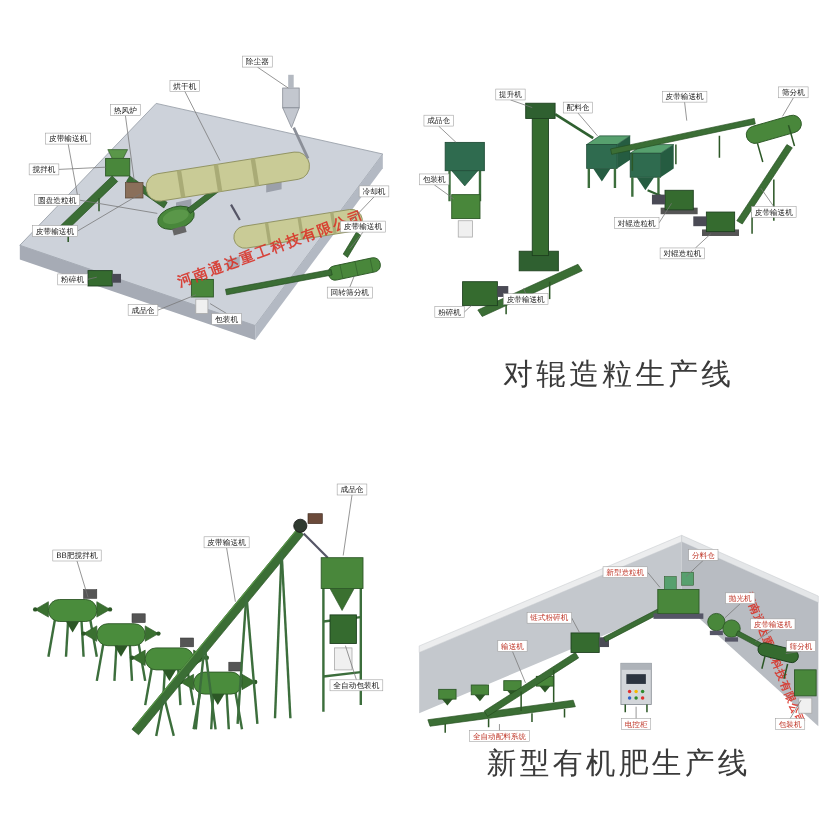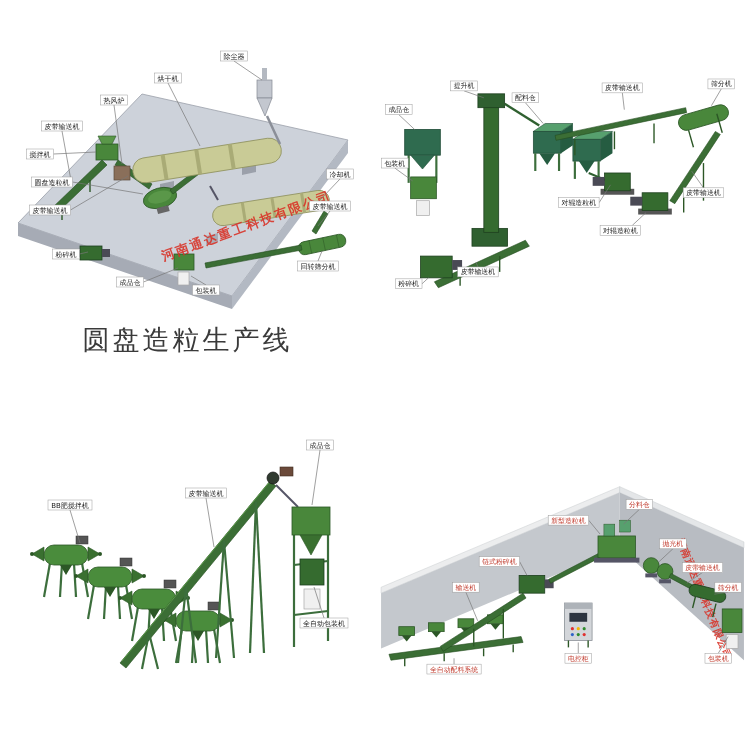--- a/index.html
+++ b/index.html
@@ -175,7 +175,6 @@
             </g>
       </svg>
     </div>
-    <h2 class="caption cap-top">圆盘造粒生产线</h2>
   </section>
 
   <section class="panel">

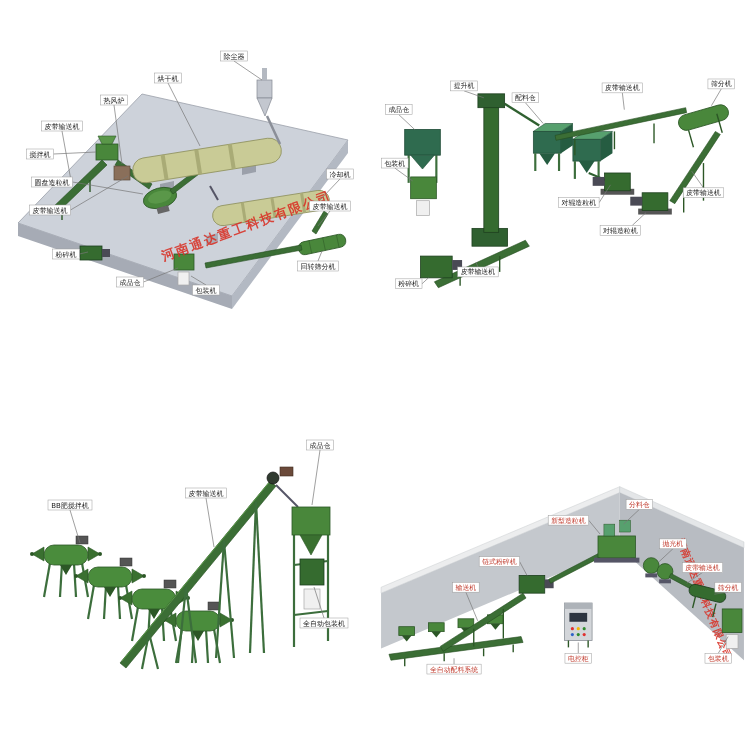--- a/index.html
+++ b/index.html
@@ -306,6 +306,7 @@
             </g>
       </svg>
     </div>
+    <h2 class="caption cap-top">对辊造粒生产线</h2>
   </section>
 
   <section class="panel">

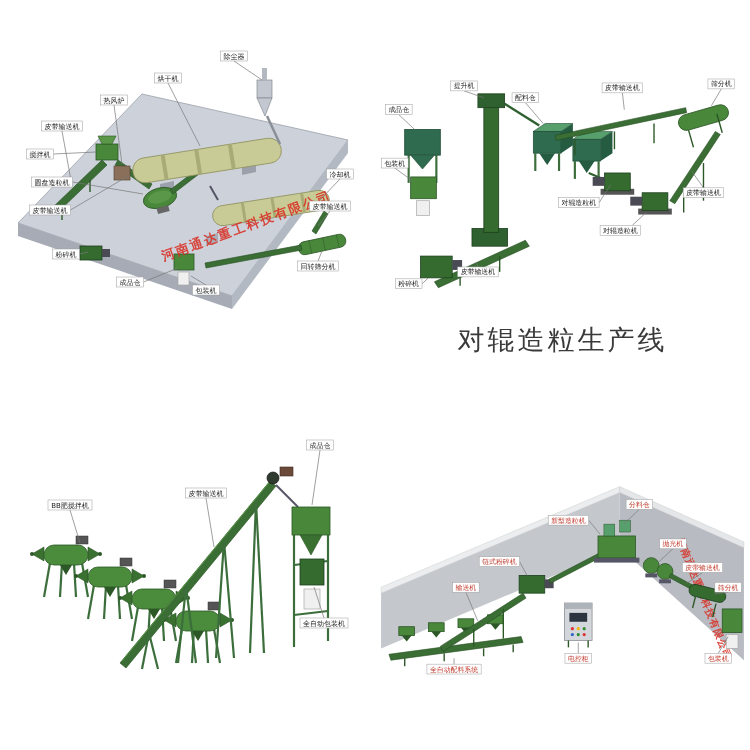--- a/index.html
+++ b/index.html
@@ -512,6 +512,7 @@
             </g>
       </svg>
     </div>
+    <h2 class="caption cap-bottom">新型有机肥生产线</h2>
   </section>
 
 </div>

